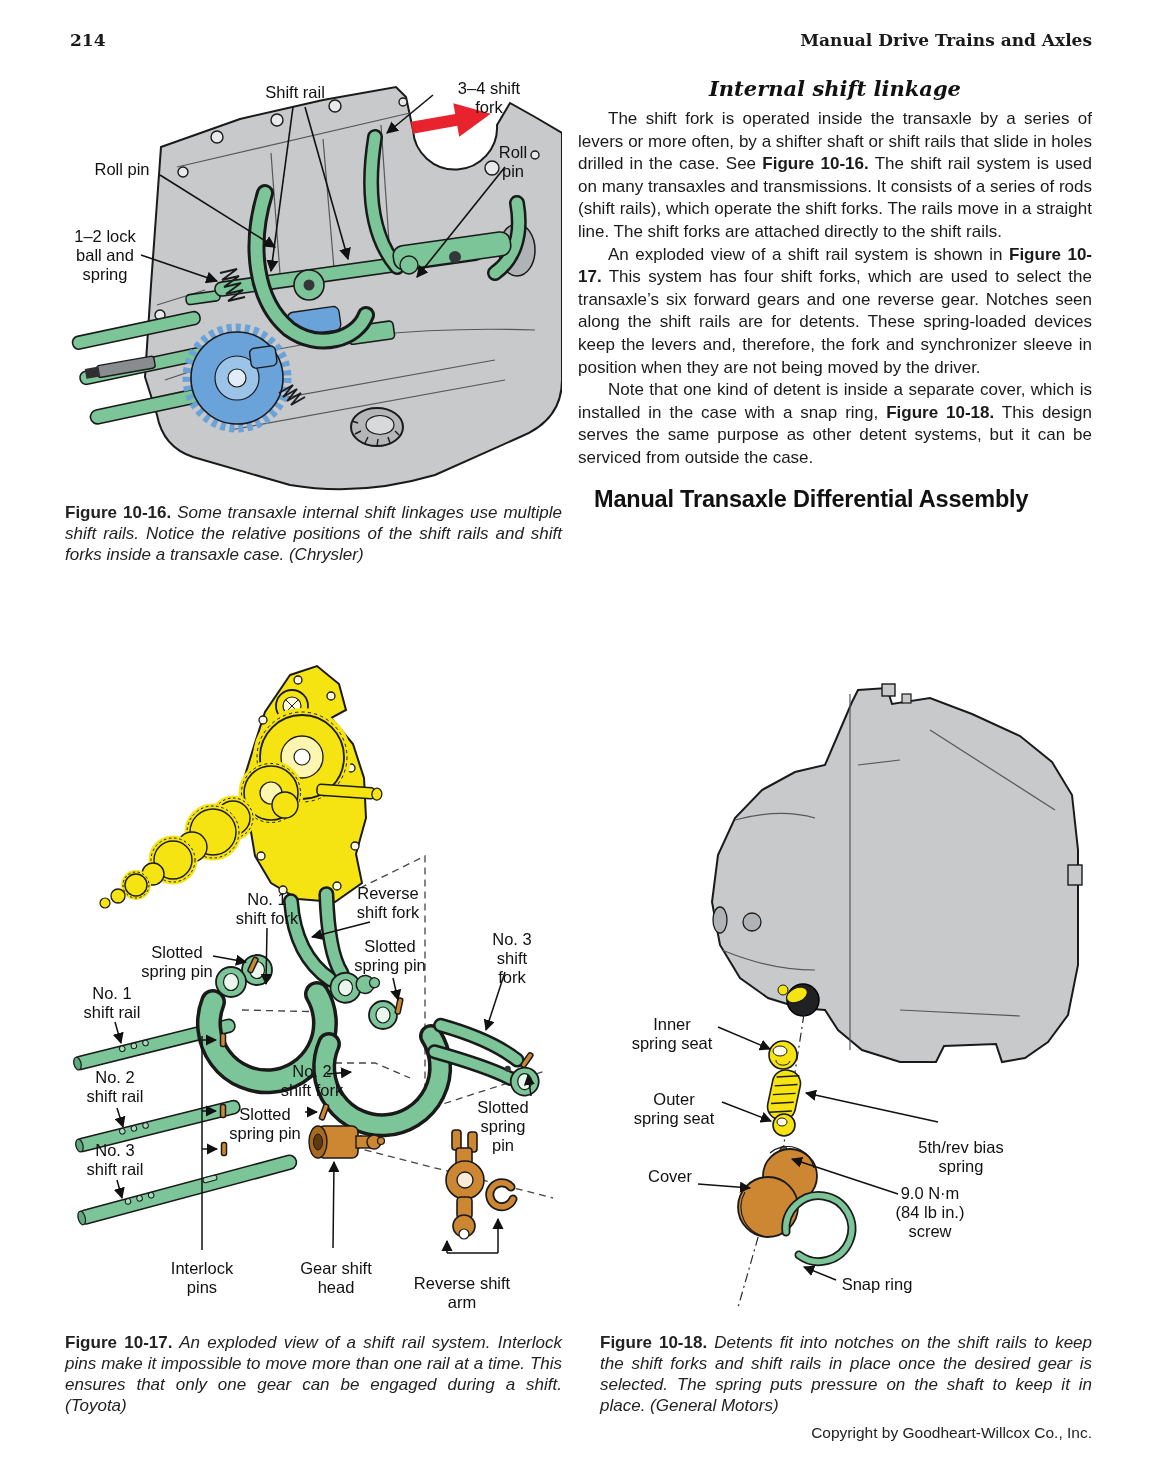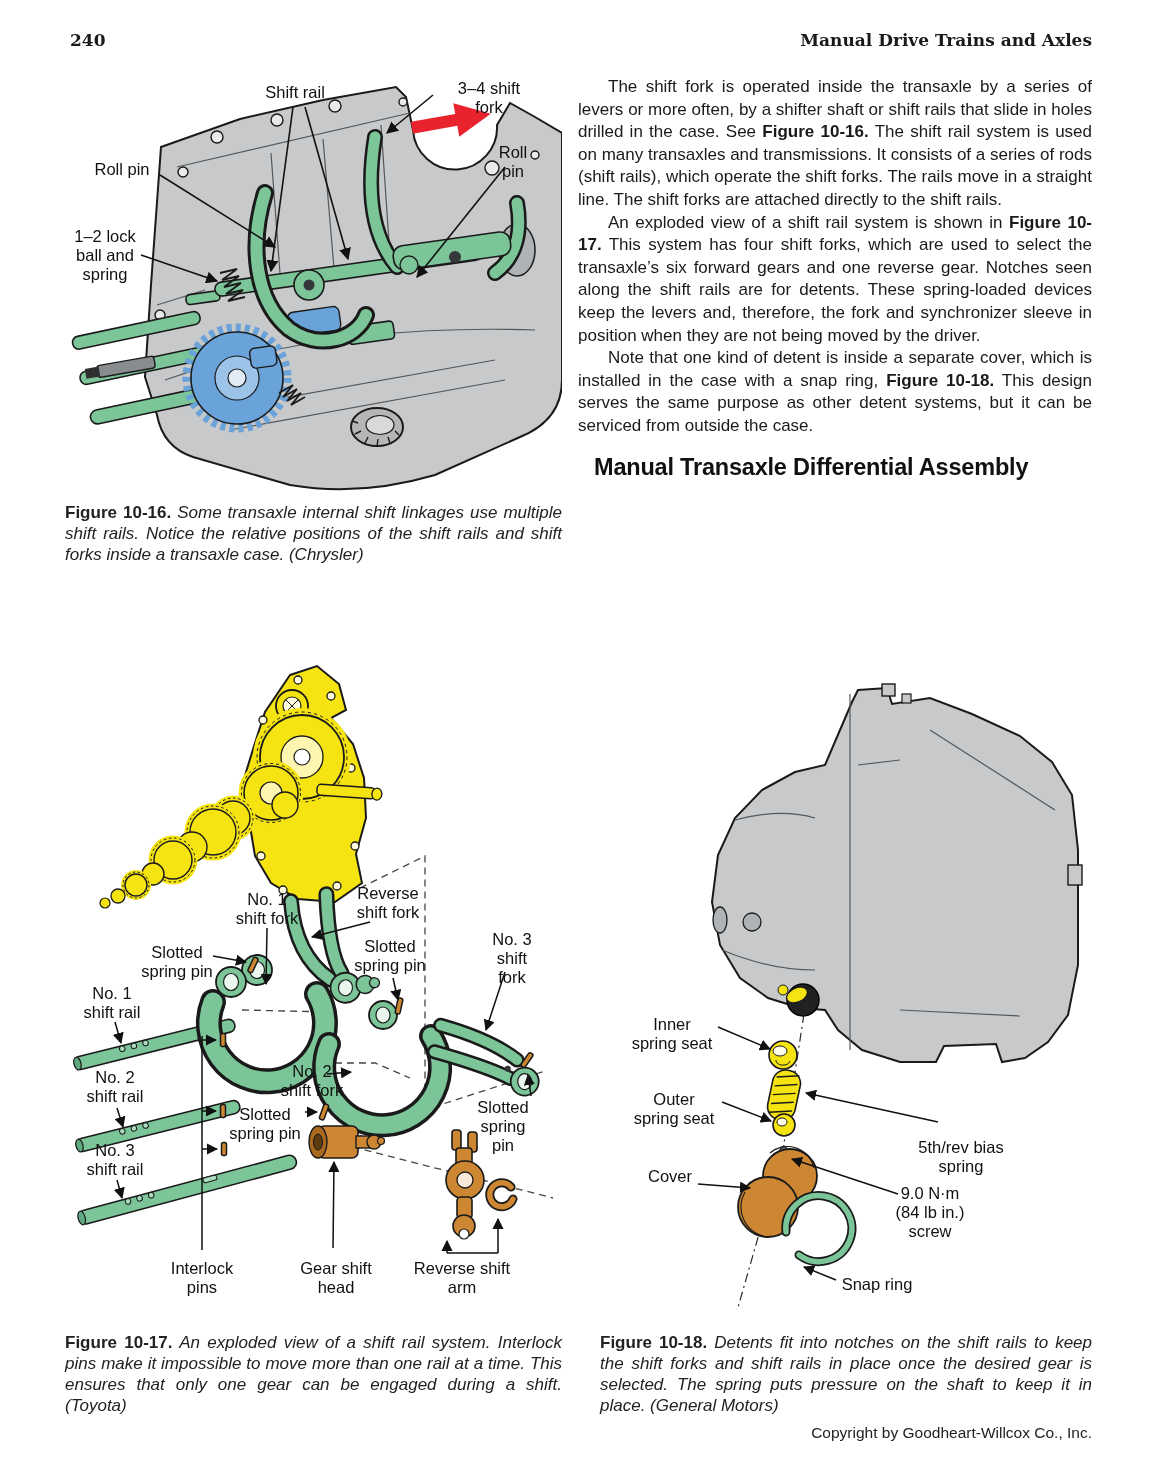--- a/index.html
+++ b/index.html
@@ -31,7 +31,7 @@
 <div class="page">
 
   <div class="pagehead">
-    <span class="pnum">240</span>
+    <span class="pnum">214</span>
     <span class="rhead">Manual Drive Trains and Axles</span>
   </div>
 

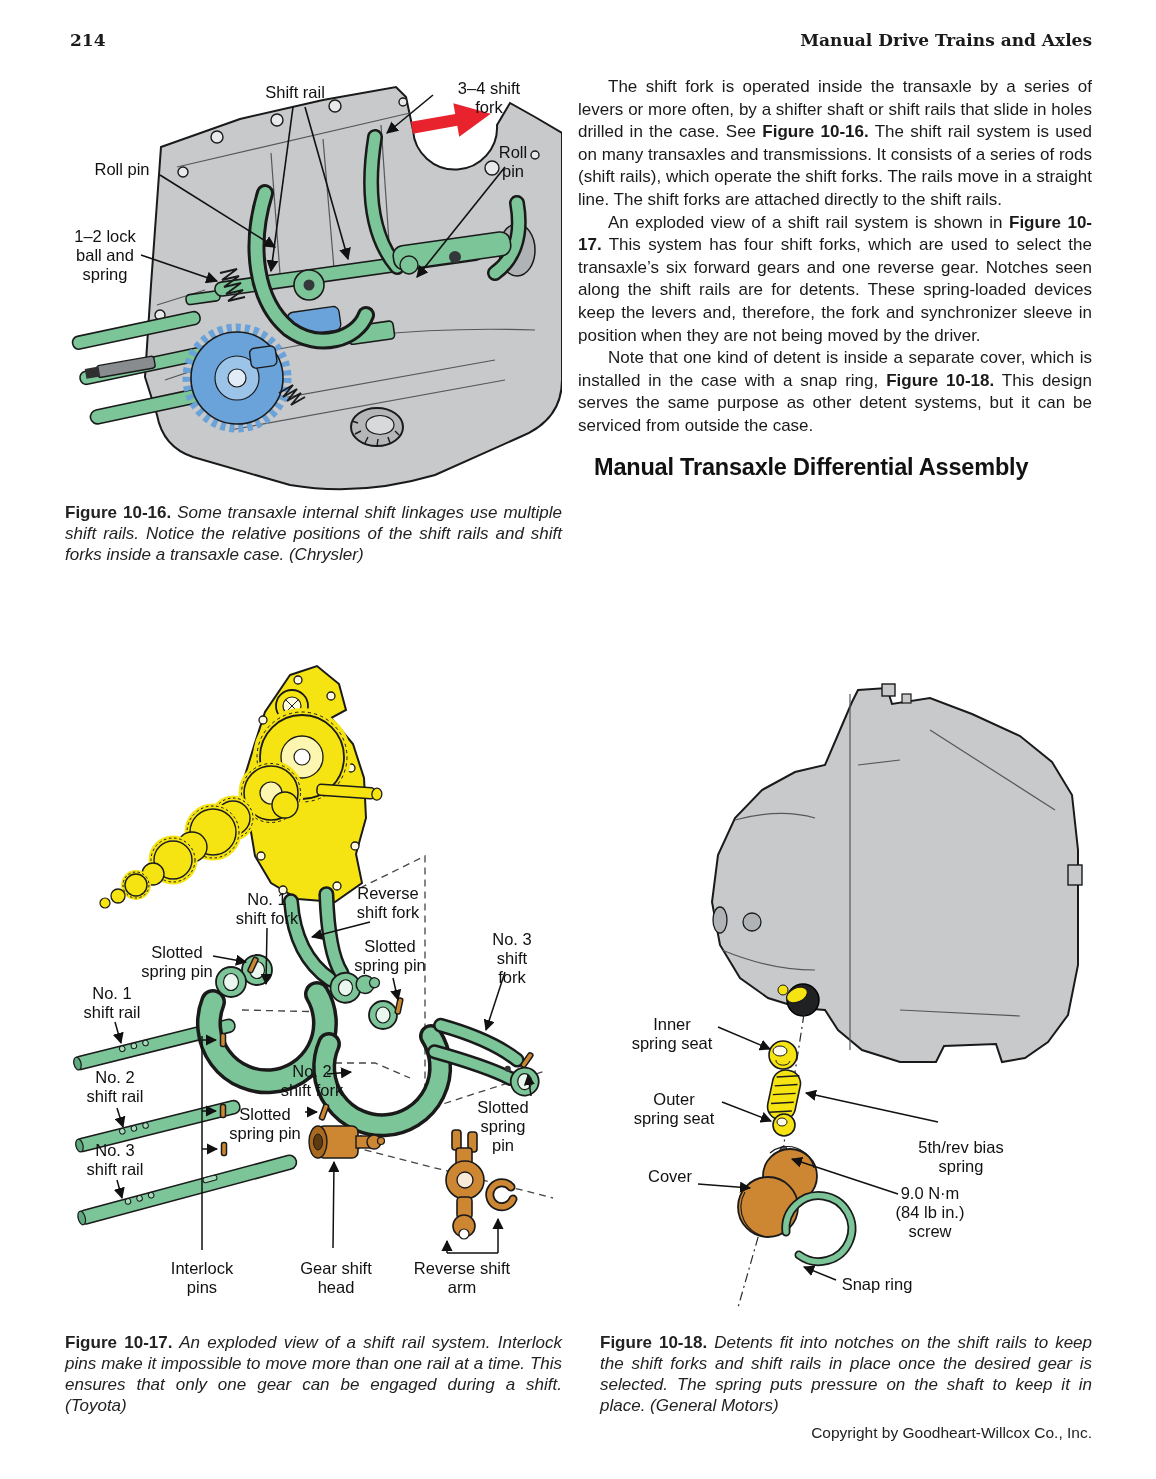--- a/index.html
+++ b/index.html
@@ -143,6 +143,7 @@
   </p>
 
   <div class="rcol">
+    <h3>Internal shift linkage</h3>
     <p><span>The shift fork is operated inside the transaxle by a series of levers or more often, by a shifter shaft or shift rails that slide in holes drilled in the case. See </span><b>Figure 10-16.</b><span> The shift rail system is used on many transaxles and trans­missions. It consists of a series of rods (shift rails), which operate the shift forks. The rails move in a straight line. The shift forks are attached directly to the shift rails.</span></p>
     <p><span>An exploded view of a shift rail system is shown in </span><b>Figure 10-17.</b><span> This system has four shift forks, which are used to select the transaxle’s six forward gears and one reverse gear. Notches seen along the shift rails are for detents. These spring-loaded devices keep the levers and, therefore, the fork and synchronizer sleeve in position when they are not being moved by the driver.</span></p>
     <p><span>Note that one kind of detent is inside a separate cover, which is installed in the case with a snap ring, </span><b>Figure 10-18.</b><span> This design serves the same purpose as other detent systems, but it can be serviced from outside the case.</span></p>

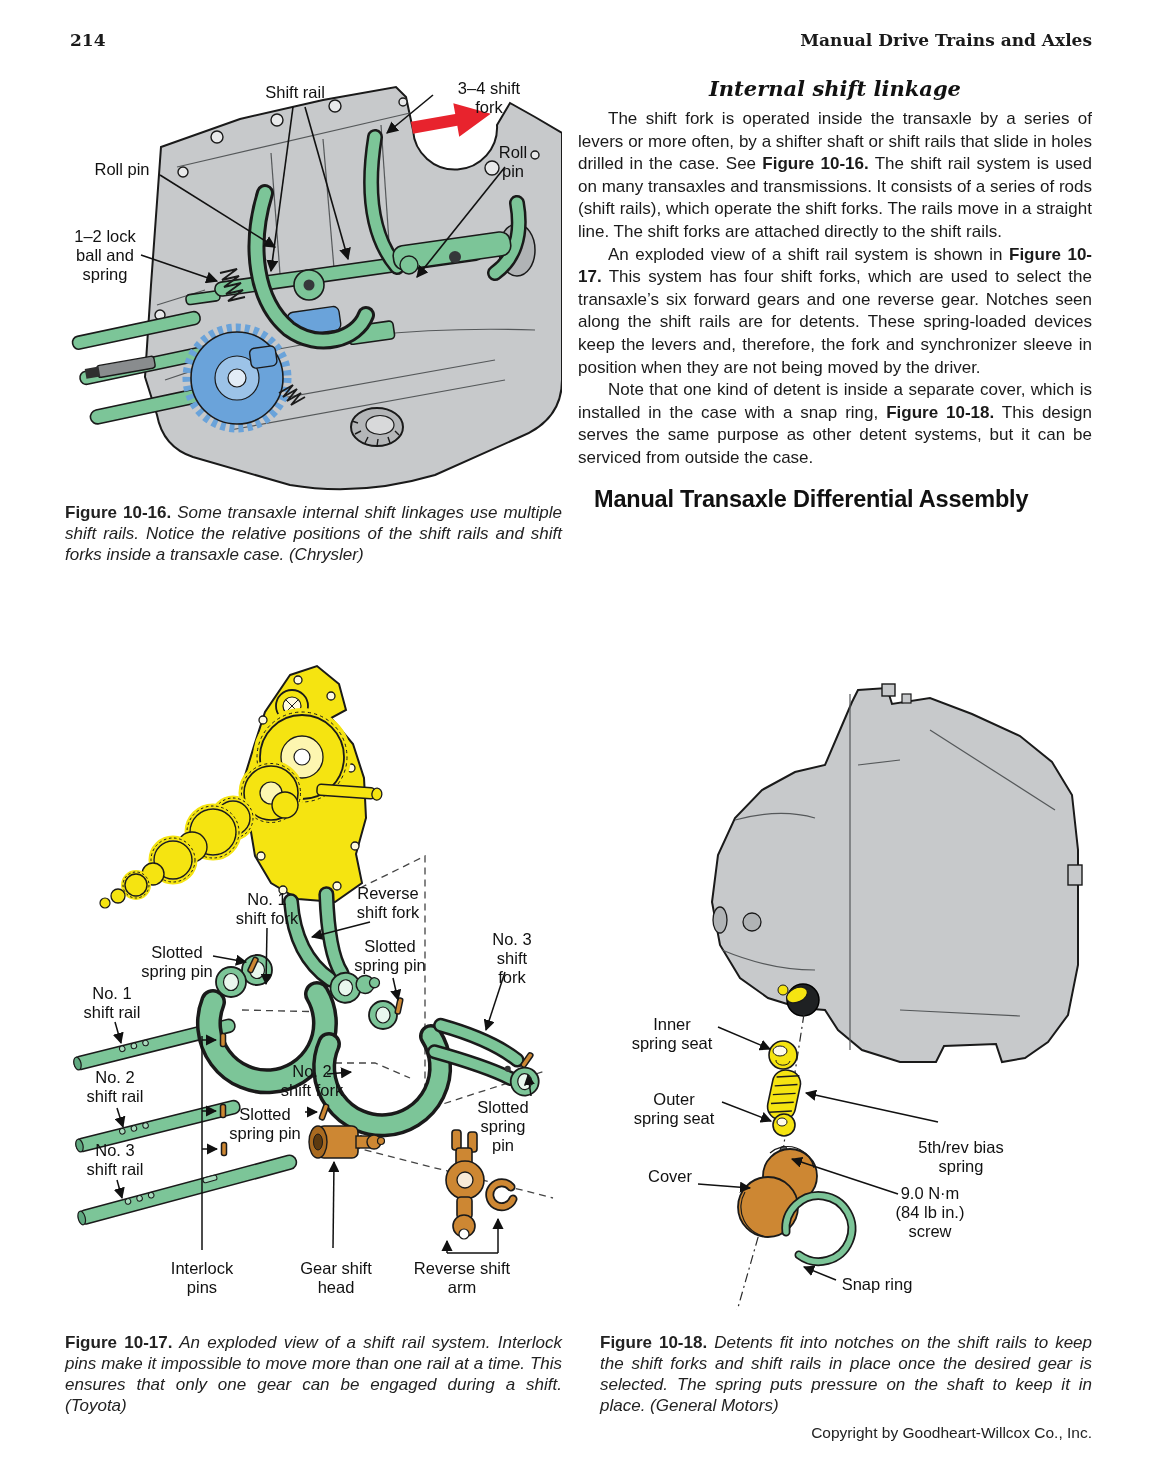--- a/index.html
+++ b/index.html
@@ -357,7 +357,7 @@
 pins</div>
     <div class="flabel" style="left:271px;top:609px;">Gear shift
 head</div>
-    <div class="flabel" style="left:397px;top:609px;">Reverse shift
+    <div class="flabel" style="left:397px;top:624px;">Reverse shift
 arm</div>
   </div>
   <p class="caption" style="left:65px;top:1332px;width:497px;">

